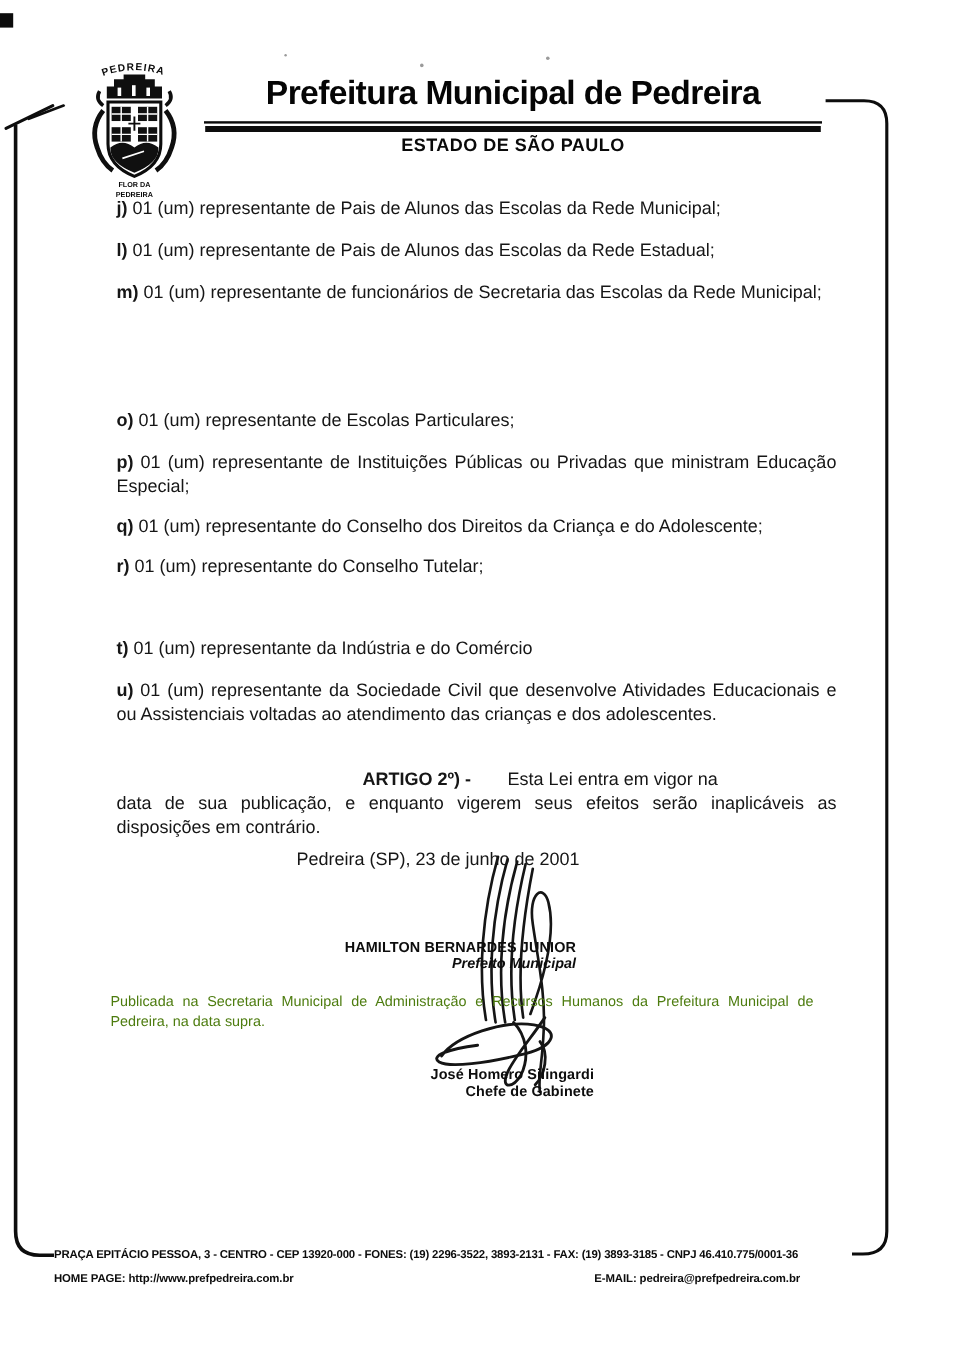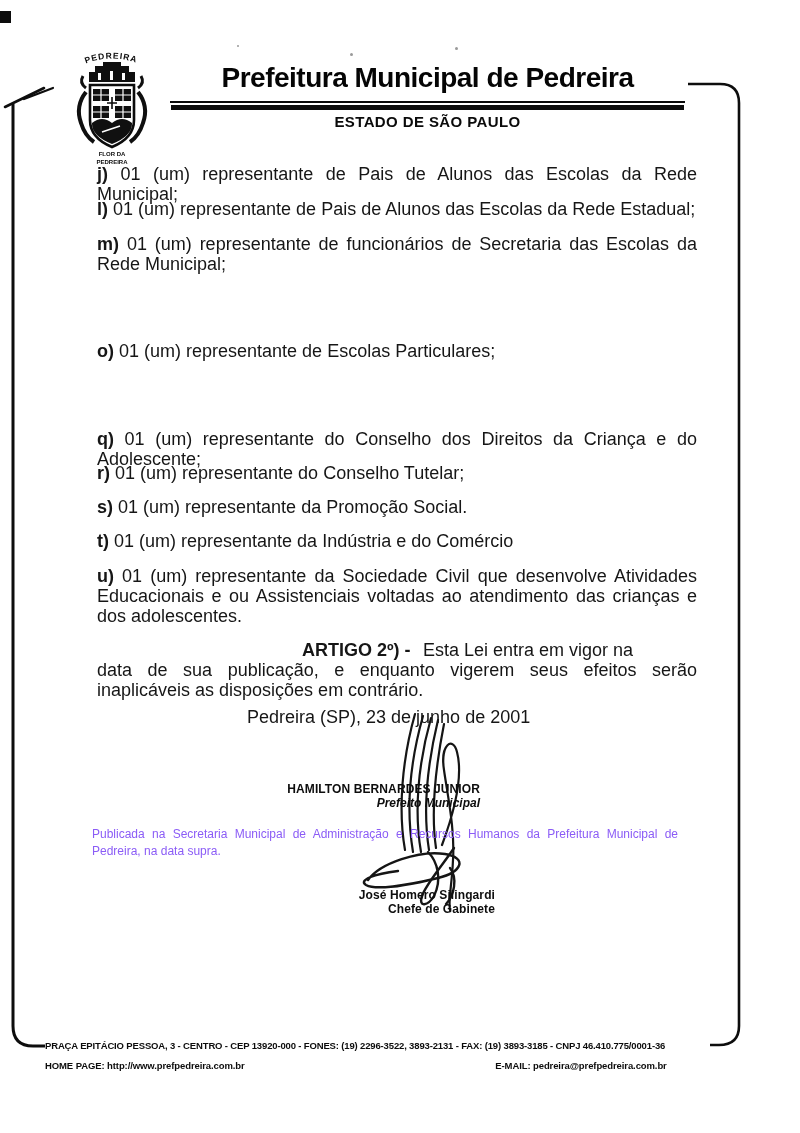--- a/index.html
+++ b/index.html
@@ -31,7 +31,7 @@
   
   .item, .artigo, .dateline {
     position:absolute; left:97px; width:600px;
-    font-size:18px; line-height:20px; text-align:justify;
+    font-size:15px; line-height:20px; text-align:justify;
   }
   .item b { font-weight:bold; }
   .artigo-line1 { position:relative; height:20px; }

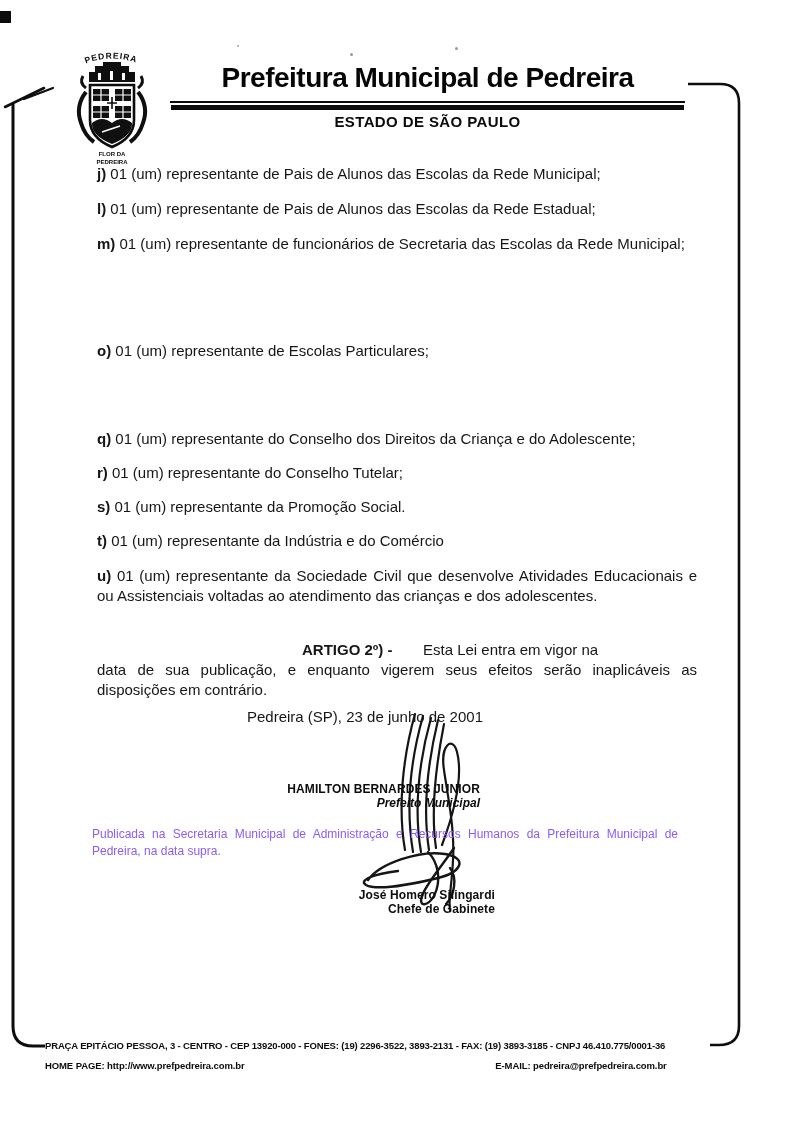--- a/index.html
+++ b/index.html
@@ -135,6 +135,7 @@
   <p class="item" style="top:199px"><b>l)</b> <span>01 (um) representante de Pais de Alunos das Escolas da Rede Estadual;</span></p>
   <p class="item" style="top:234px"><b>m)</b> <span>01 (um) representante de funcionários de Secretaria das Escolas da Rede Municipal;</span></p>
   <p class="item" style="top:341px"><b>o)</b> <span>01 (um) representante de Escolas Particulares;</span></p>
+  <p class="item" style="top:376px"><b>p)</b> <span>01 (um) representante de Instituições Públicas ou Privadas que ministram Educação Especial;</span></p>
   <p class="item" style="top:429px"><b>q)</b> <span>01 (um) representante do Conselho dos Direitos da Criança e do Adolescente;</span></p>
   <p class="item" style="top:463px"><b>r)</b> <span>01 (um) representante do Conselho Tutelar;</span></p>
   <p class="item" style="top:497px"><b>s)</b> <span>01 (um) representante da Promoção Social.</span></p>

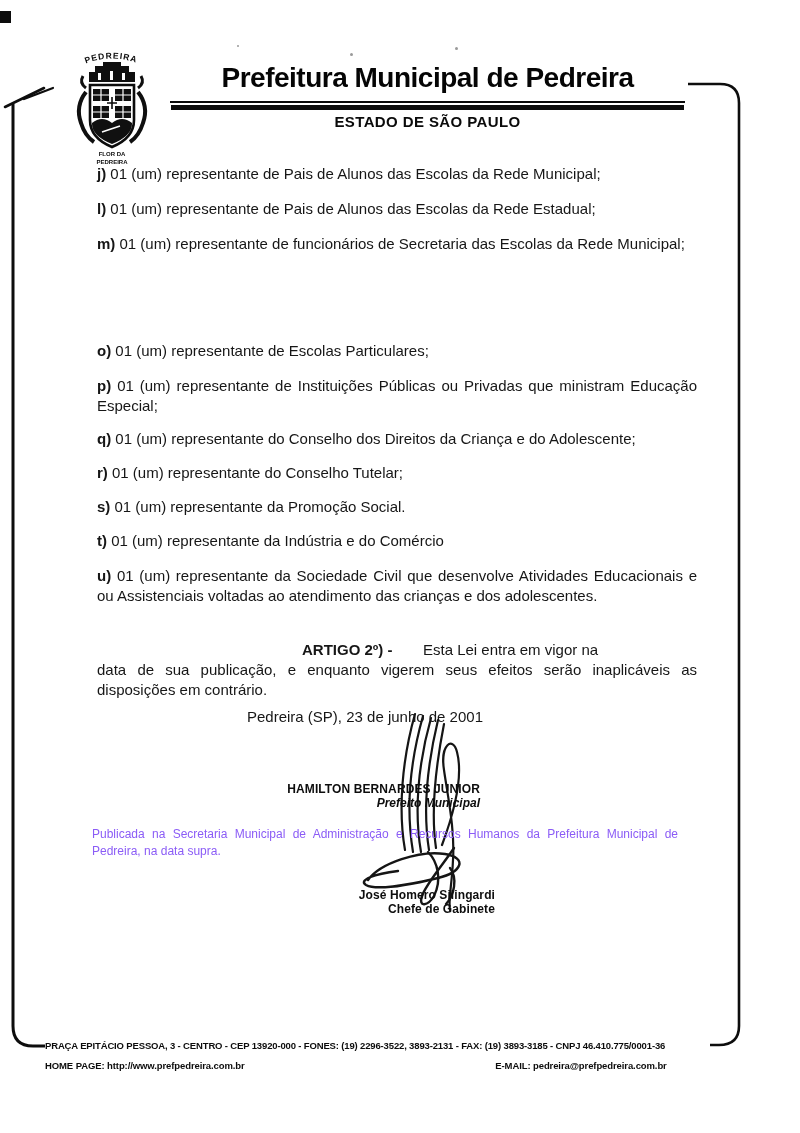--- a/index.html
+++ b/index.html
@@ -138,7 +138,6 @@
   <p class="item" style="top:376px"><b>p)</b> <span>01 (um) representante de Instituições Públicas ou Privadas que ministram Educação Especial;</span></p>
   <p class="item" style="top:429px"><b>q)</b> <span>01 (um) representante do Conselho dos Direitos da Criança e do Adolescente;</span></p>
   <p class="item" style="top:463px"><b>r)</b> <span>01 (um) representante do Conselho Tutelar;</span></p>
-  <p class="item" style="top:497px"><b>s)</b> <span>01 (um) representante da Promoção Social.</span></p>
   <p class="item" style="top:531px"><b>t)</b> <span>01 (um) representante da Indústria e do Comércio</span></p>
   <p class="item" style="top:566px"><b>u)</b> <span>01 (um) representante da Sociedade Civil que desenvolve Atividades Educacionais e ou Assistenciais voltadas ao atendimento das crianças e dos adolescentes.</span></p>
 

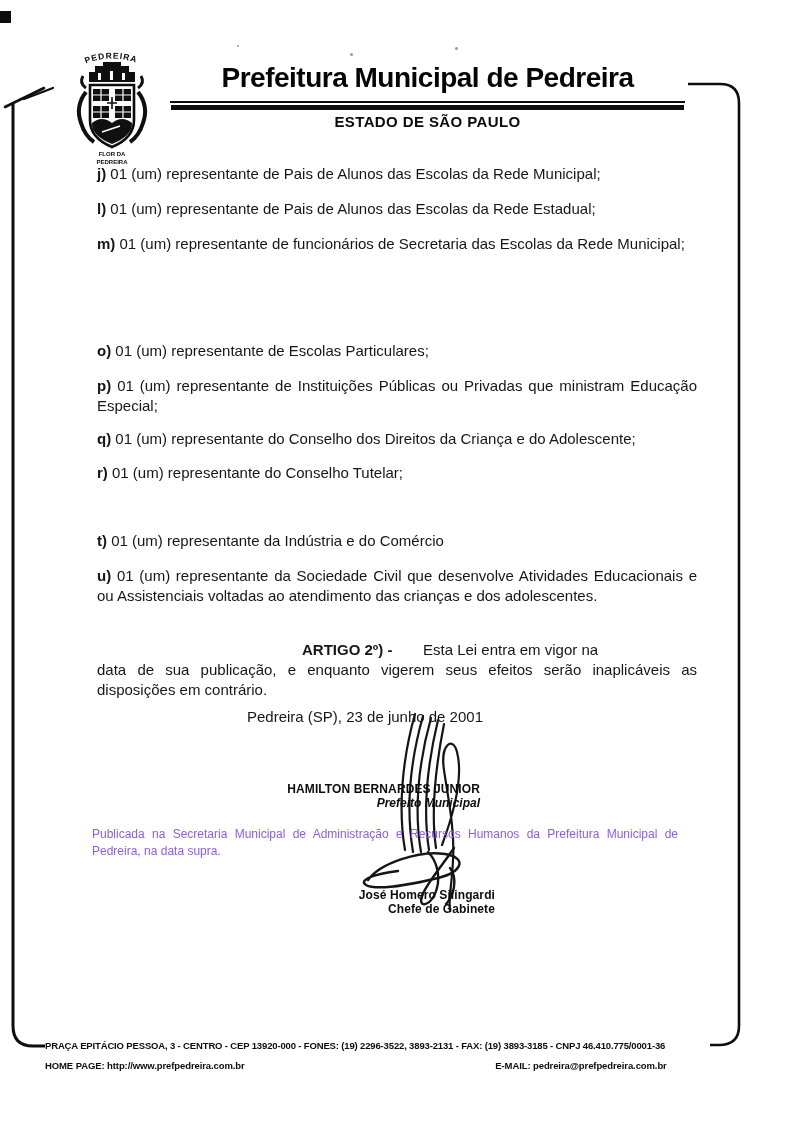--- a/index.html
+++ b/index.html
@@ -46,7 +46,7 @@
   .sig-role { font-size:12px; font-weight:bold; font-style:italic; color:#0d0d0d; }
   .pub-note {
     position:absolute; left:92px; top:826px; width:586px;
-    font-size:12px; line-height:17px; text-align:justify; color:#8b5cf6;
+    font-size:12px; line-height:17px; text-align:justify; color:#4d7c0f;
   }
   
   .footer-line1 {

